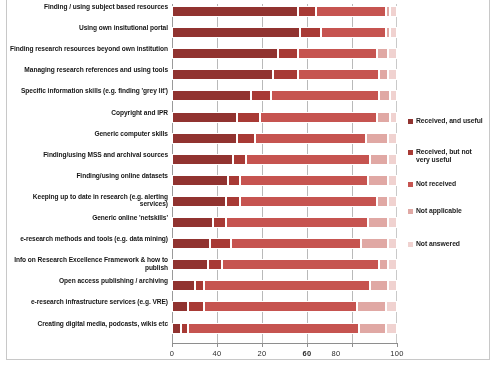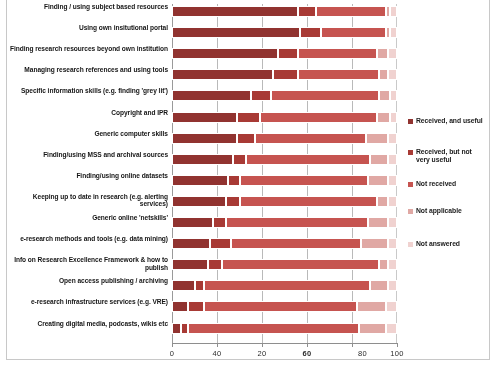--- a/index.html
+++ b/index.html
@@ -139,7 +139,7 @@
       <div class="tick" style="left: 307px;"></div>
       <div class="tick-label" style="left: 307px; font-weight: bold;">60</div>
       <div class="tick" style="left: 352px;"></div>
-      <div class="tick-label" style="left: 352px; text-align: right;">80</div>
+      <div class="tick-label" style="left: 336px;">80</div>
       <div class="tick" style="left: 397px;"></div>
       <div class="tick-label" style="left: 397px;">100</div>
     </div>

